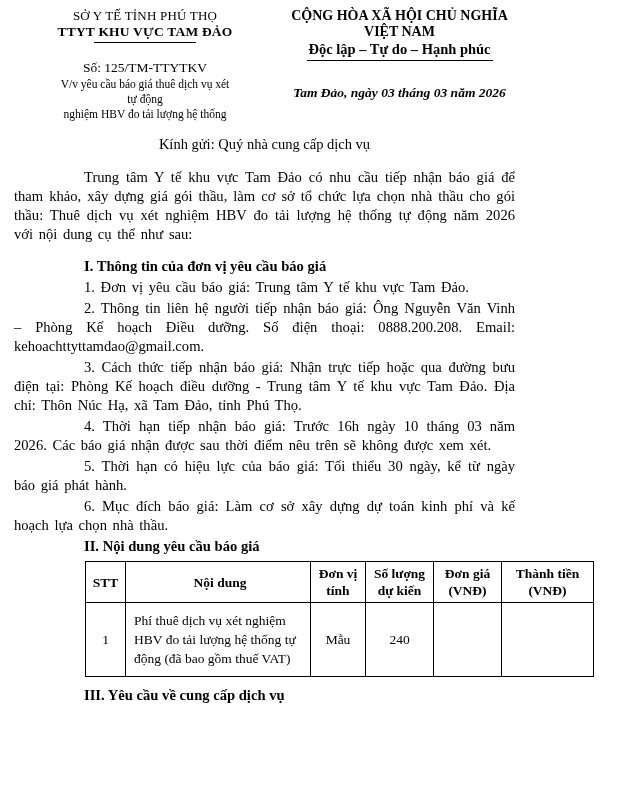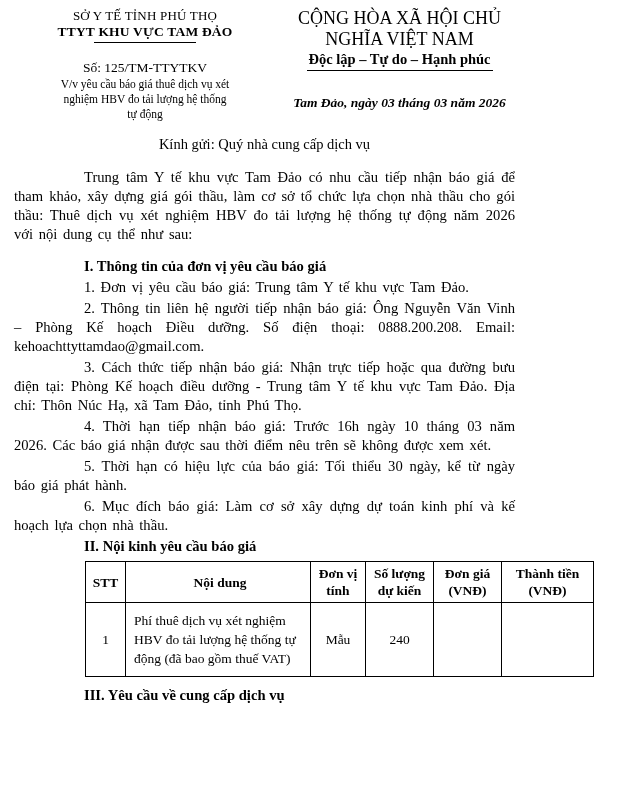--- a/index.html
+++ b/index.html
@@ -22,7 +22,7 @@
   .rule-right { width: 186px; }
   .doc-number { font-size: 13.5px; margin-top: 17px; }
   .subject { font-size: 11.5px; line-height: 15px; margin-top: 1px; }
-  .national1 { font-size: 18px; font-weight: normal; }
+  .national1 { font-size: 14px; font-weight: bold; }
   .national2 { font-size: 14.5px; font-weight: bold; margin-top: 1px; }
   .place-date { font-size: 13.5px; font-weight: bold; font-style: italic; margin-top: 24px; }
 

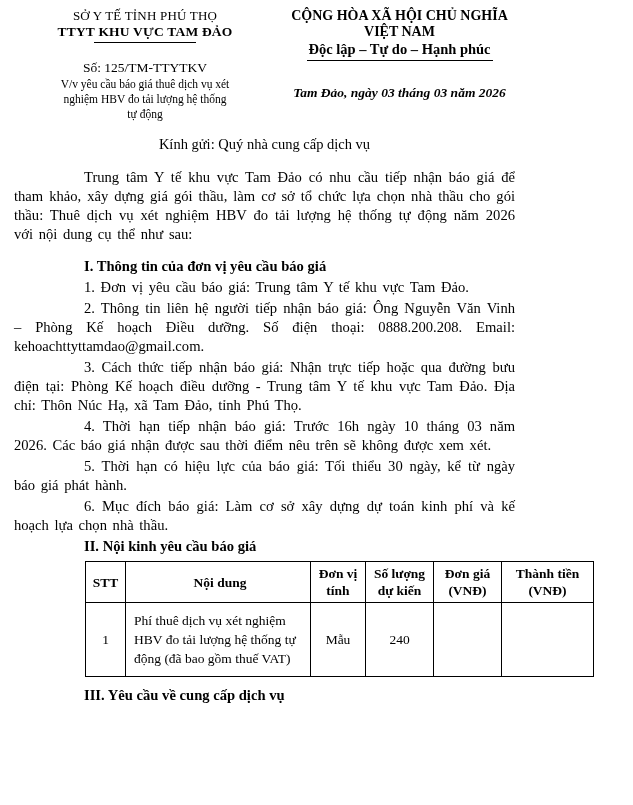--- a/index.html
+++ b/index.html
@@ -78,8 +78,8 @@
       <div class="doc-number">Số: 125/TM-TTYTKV</div>
       <div class="subject">
         <div>V/v yêu cầu báo giá thuê dịch vụ xét</div>
+        <div>tự động</div>
         <div>nghiệm HBV đo tải lượng hệ thống</div>
-        <div>tự động</div>
       </div>
     </div>
     <div class="lh-right">

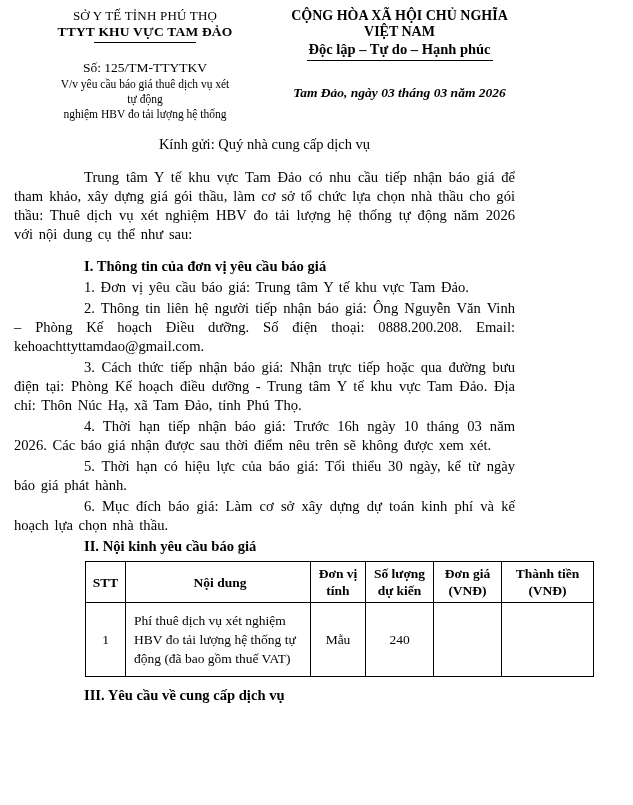--- a/index.html
+++ b/index.html
@@ -104,7 +104,7 @@
   <p class="para indent item">5. Thời hạn có hiệu lực của báo giá: Tối thiểu 30 ngày, kể từ ngày báo giá phát hành.</p>
   <p class="para indent item">6. Mục đích báo giá: Làm cơ sở xây dựng dự toán kinh phí và kế hoạch lựa chọn nhà thầu.</p>
 
-  <div class="heading h2">II. Nội kinh yêu cầu báo giá</div>
+  <div class="heading h2">II. Nội dung yêu cầu báo giá</div>
 
   <table class="quote">
     <thead>

